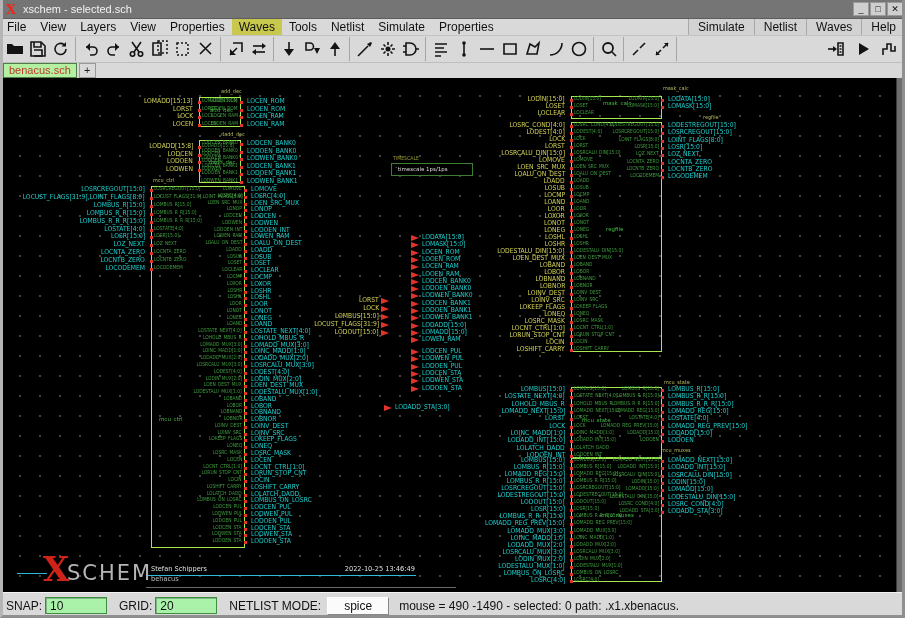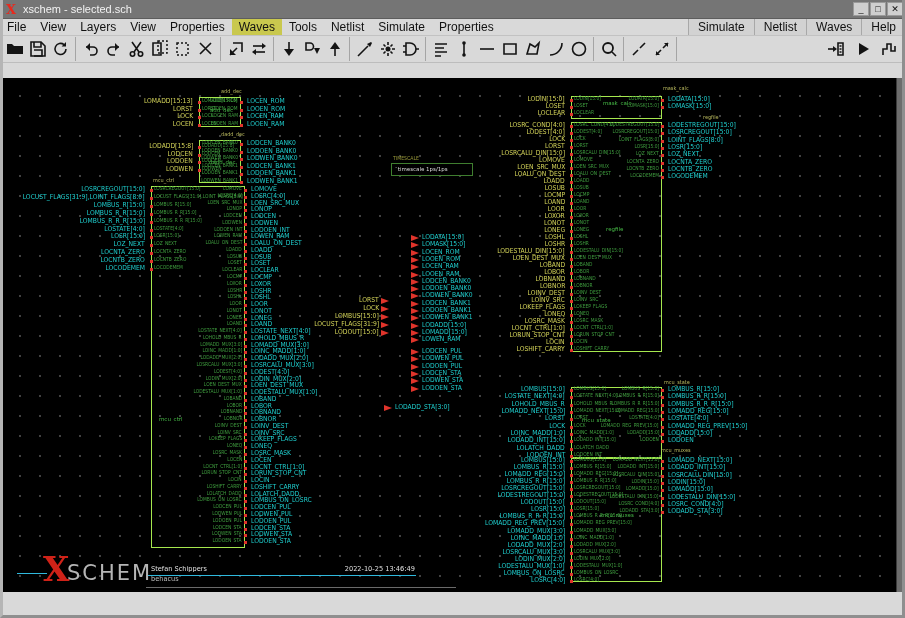--- a/index.html
+++ b/index.html
@@ -284,6 +284,10 @@
         </span>
       </span>
     </div>
+  <div class="tabbar">
+    <span class="tab">benacus.sch</span>
+    <span class="tab-add">+</span>
+  </div>
   <div class="canvas">
       <div class="blockrect" style="left: 196px; top: 19px; width: 42px; height: 30px;"></div>
       <div class="sl" style="color: rgb(185, 185, 94); transform: scale(0.45); left: 218px; transform-origin: 0px 0px; top: 11px;">add_dec</div>

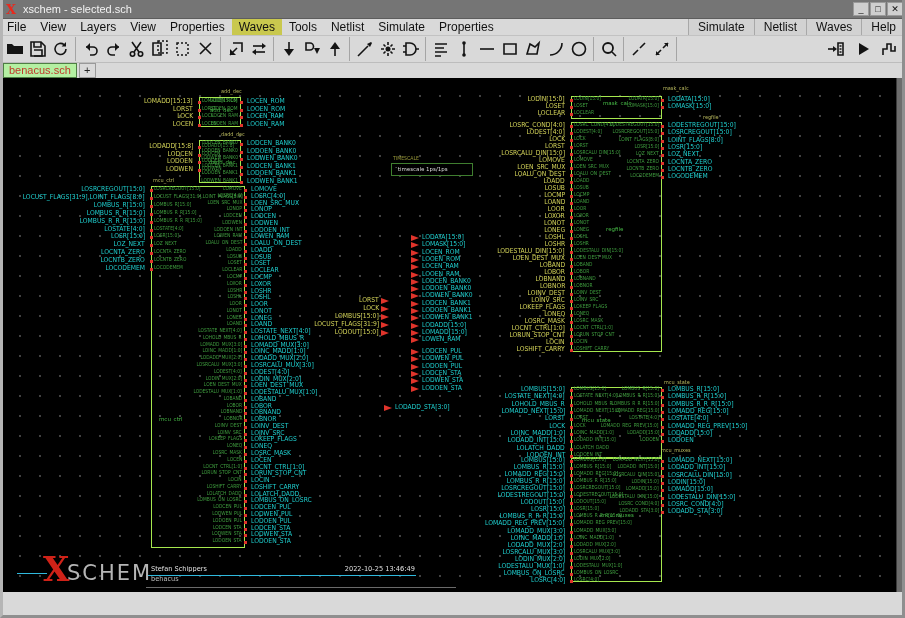--- a/index.html
+++ b/index.html
@@ -893,6 +893,15 @@
       <div class="sl" style="color: rgb(189, 189, 189); transform: scale(0.6); left: 148px; transform-origin: 0px 0px; top: 498px;">benacus</div>
     </div>
   <div class="vscroll"></div>
+  <div class="statusbar">
+    <span class="slabel">SNAP:</span>
+    <span class="sfield">10</span>
+    <span class="slabel">GRID:</span>
+    <span class="sfield">20</span>
+    <span class="slabel">NETLIST MODE:</span>
+    <span class="sbtn">spice</span>
+    <span>mouse = 490 -1490 - selected: 0 path: .x1.xbenacus.</span>
+  </div>
 </div>
 
 </body></html>

